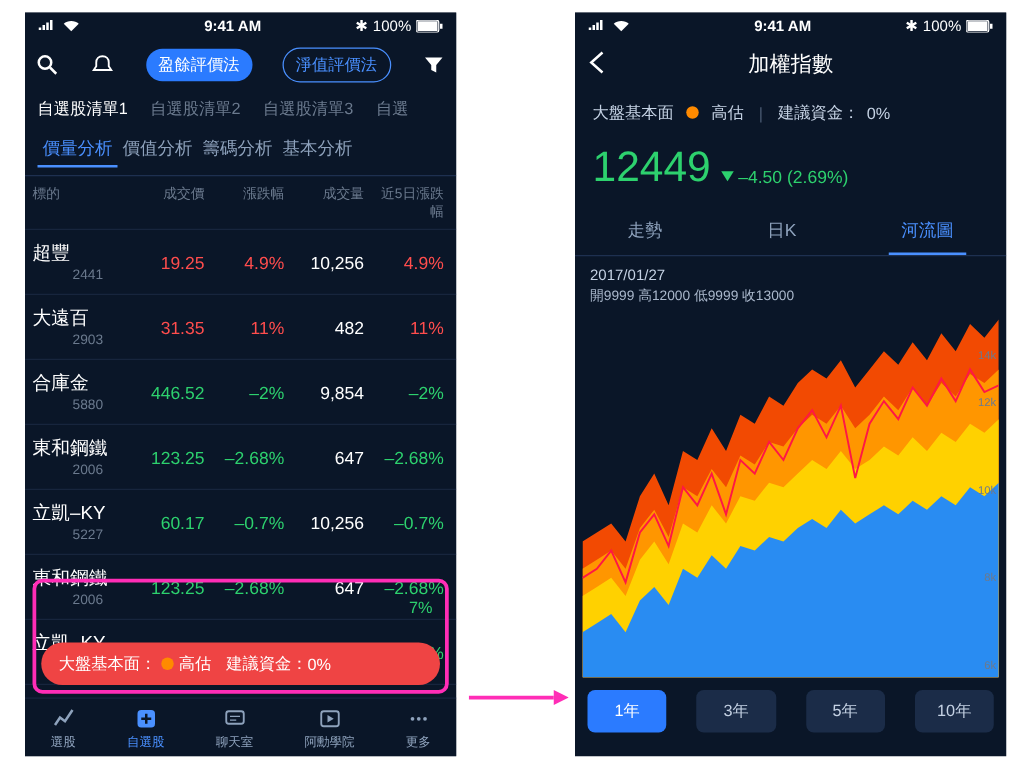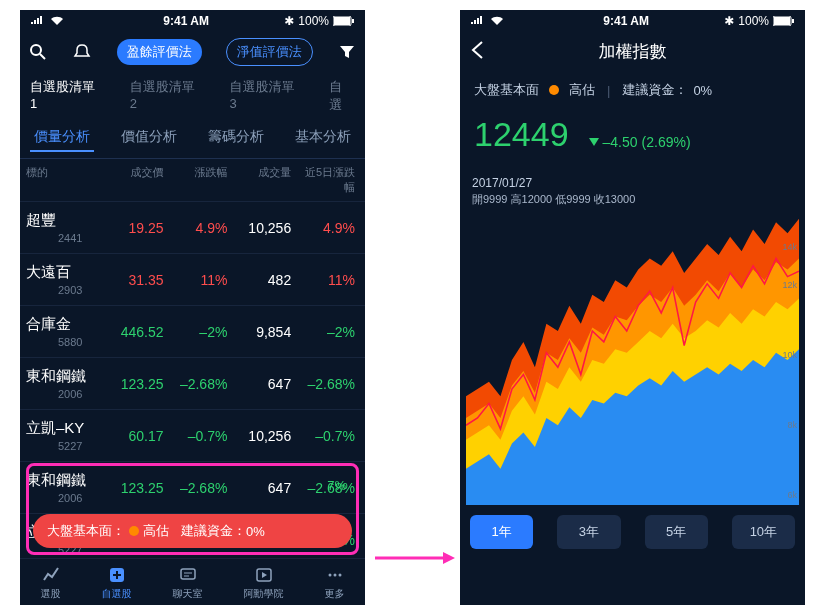--- a/index.html
+++ b/index.html
@@ -54,7 +54,7 @@
   
   .wl-tabs {
     display: flex;
-    gap: 28px;
+    gap: 18px;
     padding: 6px 10px;
     font-size: 13px;
     color: #6b7a8e;

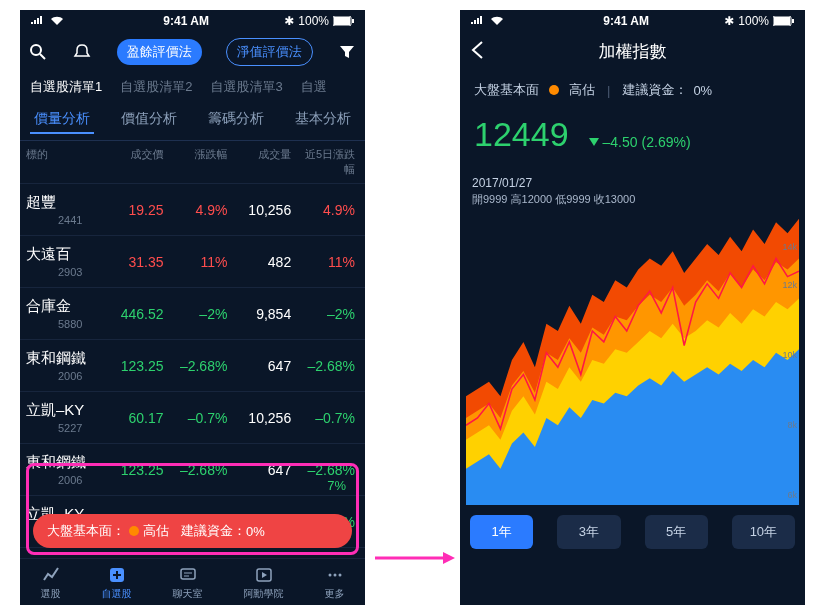--- a/index.html
+++ b/index.html
@@ -64,7 +64,6 @@
   
   .an-tabs {
     display: flex;
-    justify-content: space-between;
     padding: 4px 10px 6px 10px;
     font-size: 14px;
     border-bottom: 1px solid #1e3050;

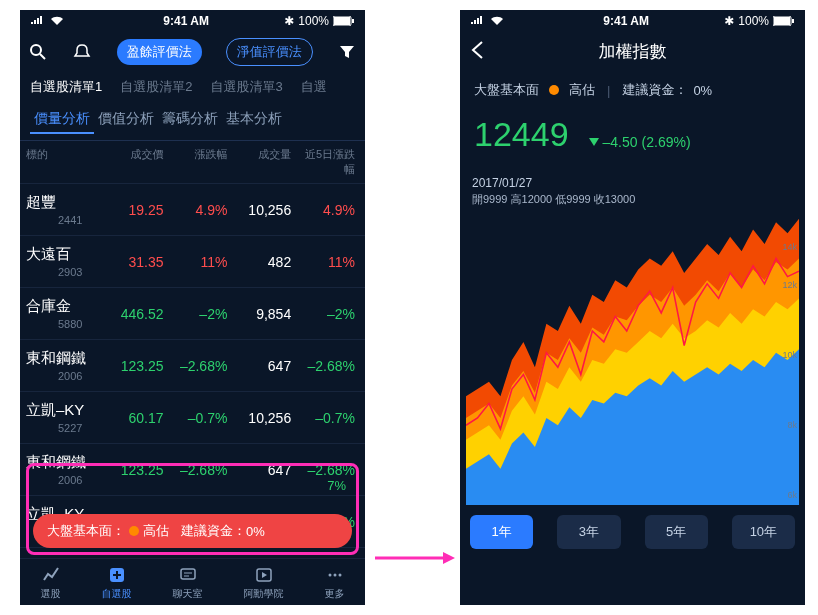--- a/index.html
+++ b/index.html
@@ -179,7 +179,7 @@
     padding: 6px 14px 14px 14px;
     display: flex;
     align-items: baseline;
-    gap: 20px;
+    gap: 8px;
   }
   .idx-big { color: #2dd16e; font-size: 34px; font-weight: 500; }
   .idx-chg {

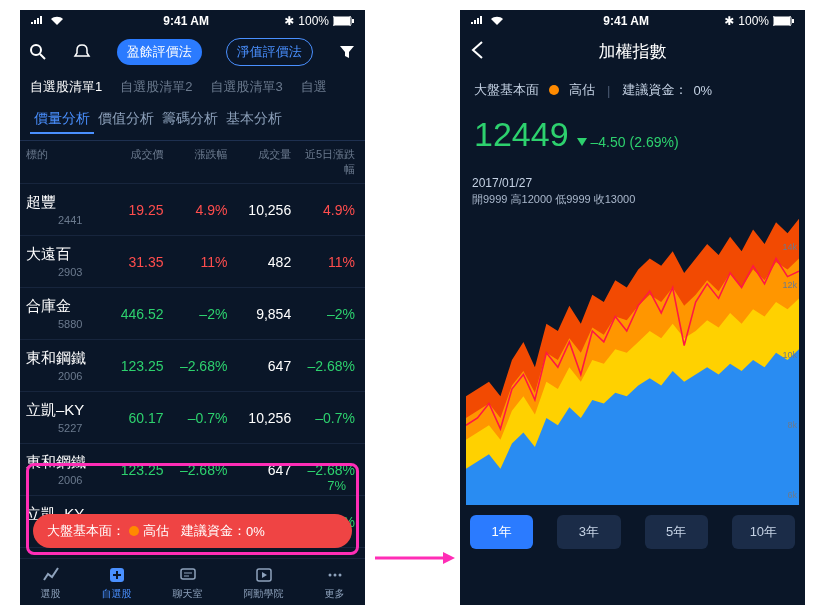--- a/index.html
+++ b/index.html
@@ -496,6 +496,11 @@
     </span>
   </div>
 
+  <div class="chart-tabs" id="chart-tabs">
+      <div class="chart-tab">走勢</div>
+      <div class="chart-tab">日K</div>
+      <div class="chart-tab active">河流圖</div>
+    </div>
 
   <div class="ohlc">
     <div class="dt">2017/01/27</div>

